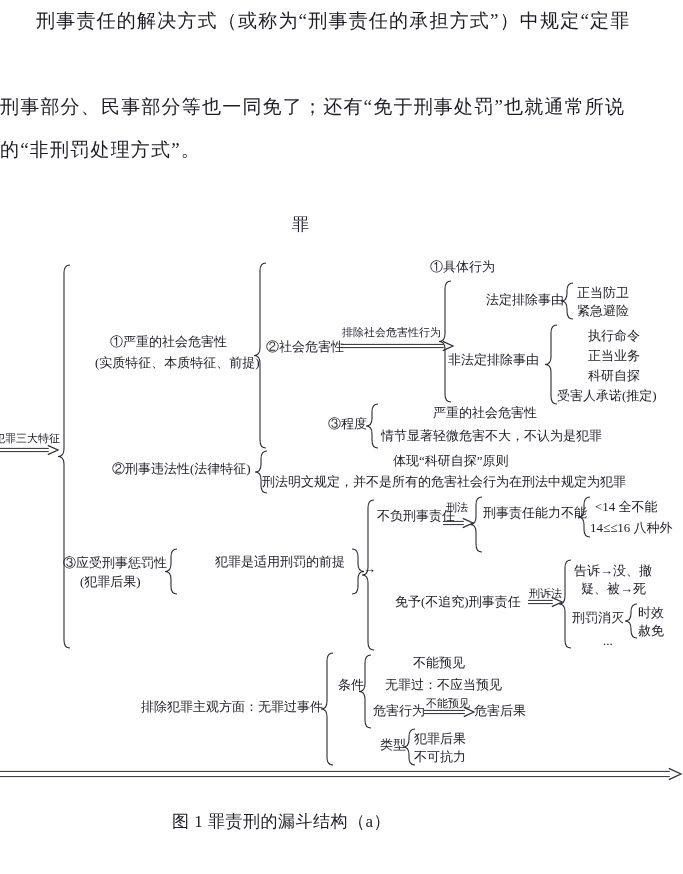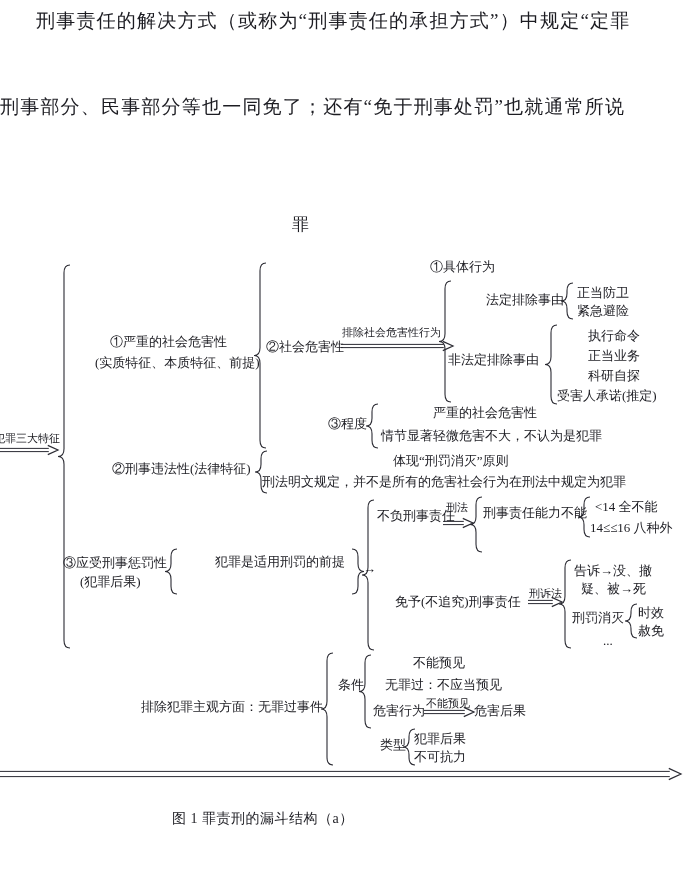--- a/index.html
+++ b/index.html
@@ -111,6 +111,7 @@
 
   <div class="b" style="left:36px;top:8px">刑事责任的解决方式（或称为“刑事责任的承担方式”）中规定“定罪</div>
   <div class="b" style="left:0px;top:94px">刑事部分、民事部分等也一同免了；还有“免于刑事处罚”也就通常所说</div>
+  <div class="b" style="left:0px;top:137px">的“非刑罚处理方式”。</div>
 
   <div class="ttl" style="left:292px;top:213px">罪</div>
 

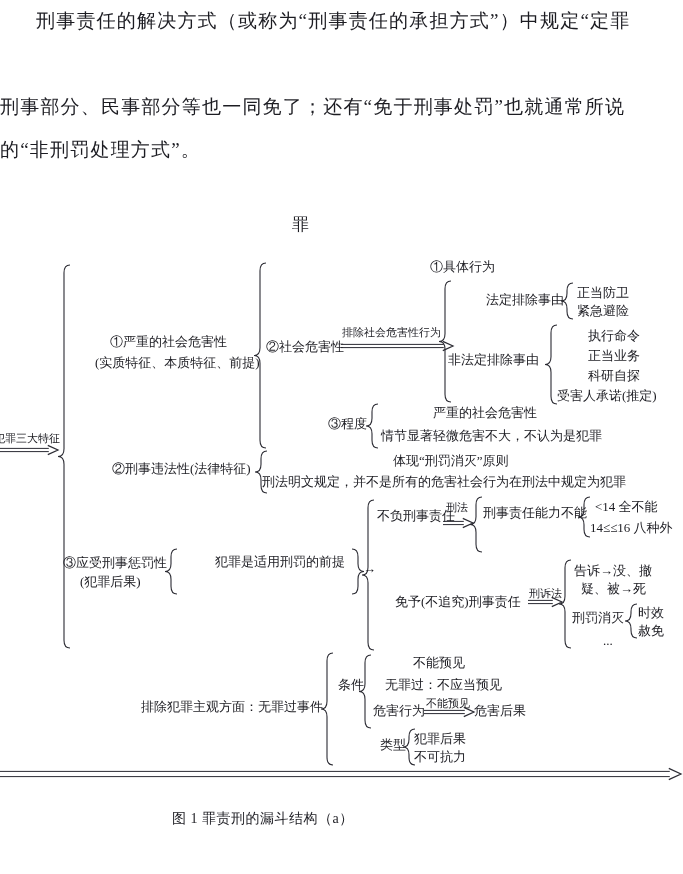--- a/index.html
+++ b/index.html
@@ -139,7 +139,7 @@
   <div class="t" style="left:381px;top:427px">情节显著轻微危害不大，不认为是犯罪</div>
 
   <div class="t" style="left:112px;top:460px">②刑事违法性(法律特征)</div>
-  <div class="t" style="left:393px;top:452px">体现“刑罚消灭”原则</div>
+  <div class="t" style="left:393px;top:452px">体现“科研自探”原则</div>
   <div class="t" style="left:262px;top:473px">刑法明文规定，并不是所有的危害社会行为在刑法中规定为犯罪</div>
 
   <div class="t" style="left:63px;top:554px">③应受刑事惩罚性</div>

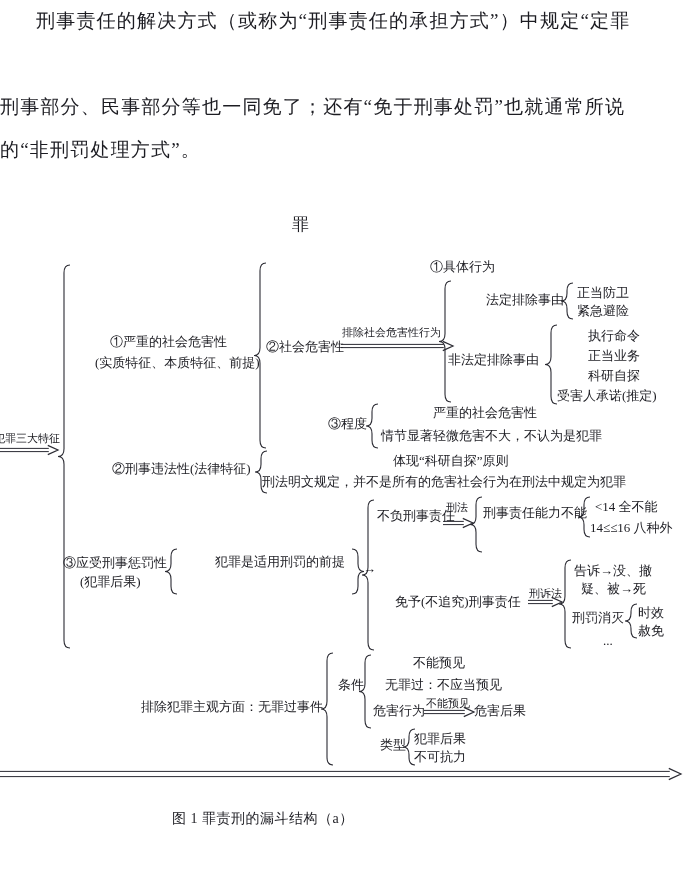--- a/index.html
+++ b/index.html
@@ -13,7 +13,7 @@
   .t   { position:absolute; z-index:1; font-size:13px; white-space:nowrap; }
   .s   { position:absolute; z-index:1; font-size:11px; white-space:nowrap; }
   .ttl { position:absolute; z-index:1; font-size:17px; white-space:nowrap; }
-  .cap { position:absolute; z-index:1; font-size:14px; letter-spacing:0.5px; white-space:nowrap; }
+  .cap { position:absolute; z-index:1; font-size:17px; letter-spacing:0.5px; white-space:nowrap; }
 </style>
 </head>
 <body>

